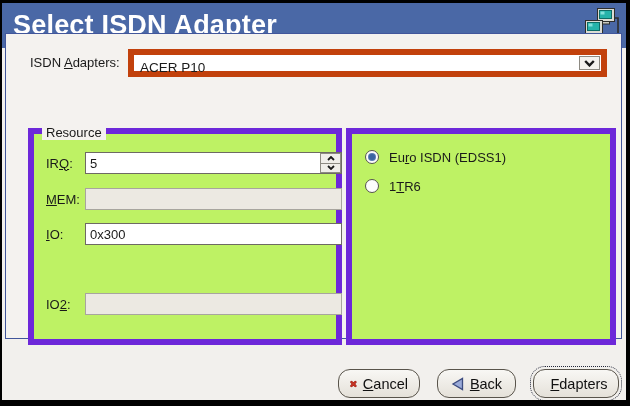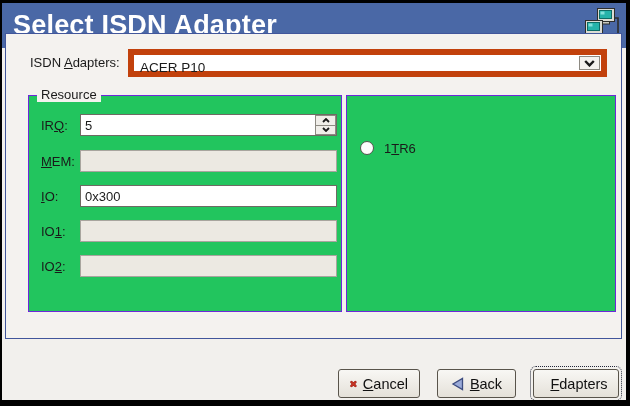--- a/index.html
+++ b/index.html
@@ -64,8 +64,9 @@
   
   .group {
     position: absolute;
-    border: 1px solid #6d28d9;
-    background: #22c55e;
+    border: 6px solid #6d28d9;
+    background: #bef264;
+    margin-top: 33px;
   }
   .group .legend {
     position: absolute; top: -9px; left: 8px;

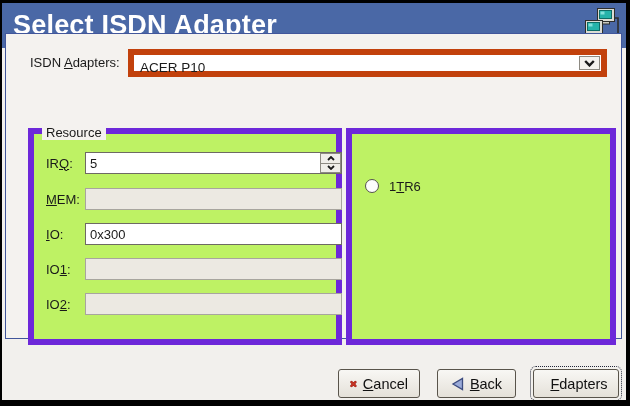--- a/index.html
+++ b/index.html
@@ -236,6 +236,10 @@
 
       <div class="group group-dchannel">
 
+        <div class="radio-row" style="top:14px" data-checked="true">
+          <span class="radio-circle"></span>
+          <span class="radio-label ilabel"><span>Eu</span><span class="accel">r</span><span>o ISDN (EDSS1)</span></span>
+        </div>
 
         <div class="radio-row" style="top:43px" data-checked="false">
           <span class="radio-circle"></span>

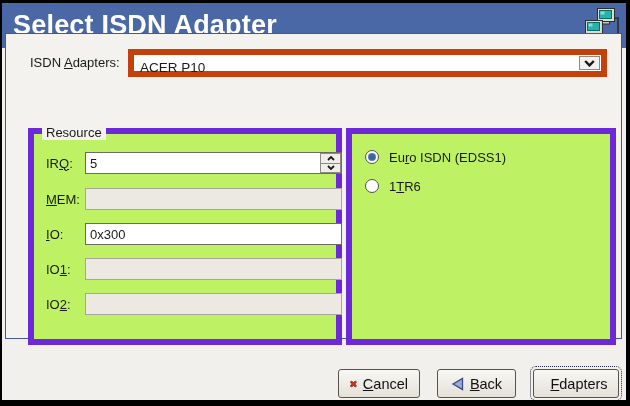--- a/index.html
+++ b/index.html
@@ -223,10 +223,6 @@
           <input class="field" value="0x300" style="">
         </div>
 
-        <div class="f-row" style="top:124px">
-          <div class="f-label ilabel"><span>IO</span><span class="accel">1</span><span>:</span></div>
-          <input class="field disabled" disabled="" value="" style="">
-        </div>
 
         <div class="f-row" style="top:159px">
           <div class="f-label ilabel"><span>IO</span><span class="accel">2</span><span>:</span></div>

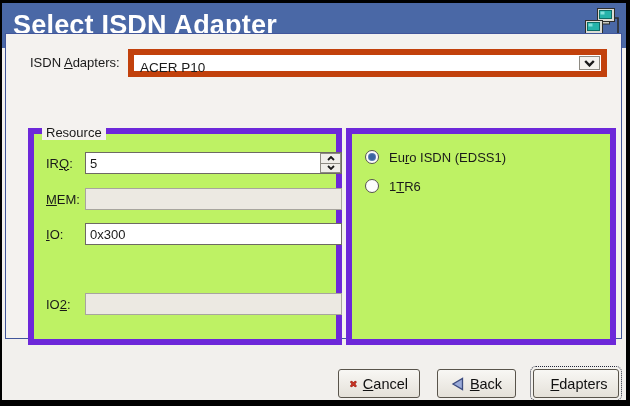--- a/index.html
+++ b/index.html
@@ -137,7 +137,7 @@
     display: flex; align-items: center; justify-content: center; gap: 6px;
     background: linear-gradient(#f8f7f4, #e5e1d9);
     border: 1px solid #59544b;
-    border-radius: 3px;
+    border-radius: 12px;
     font-family: "Liberation Sans", "DejaVu Sans", sans-serif;
     font-size: 14.5px; color: #111;
     padding: 12px 11px;

